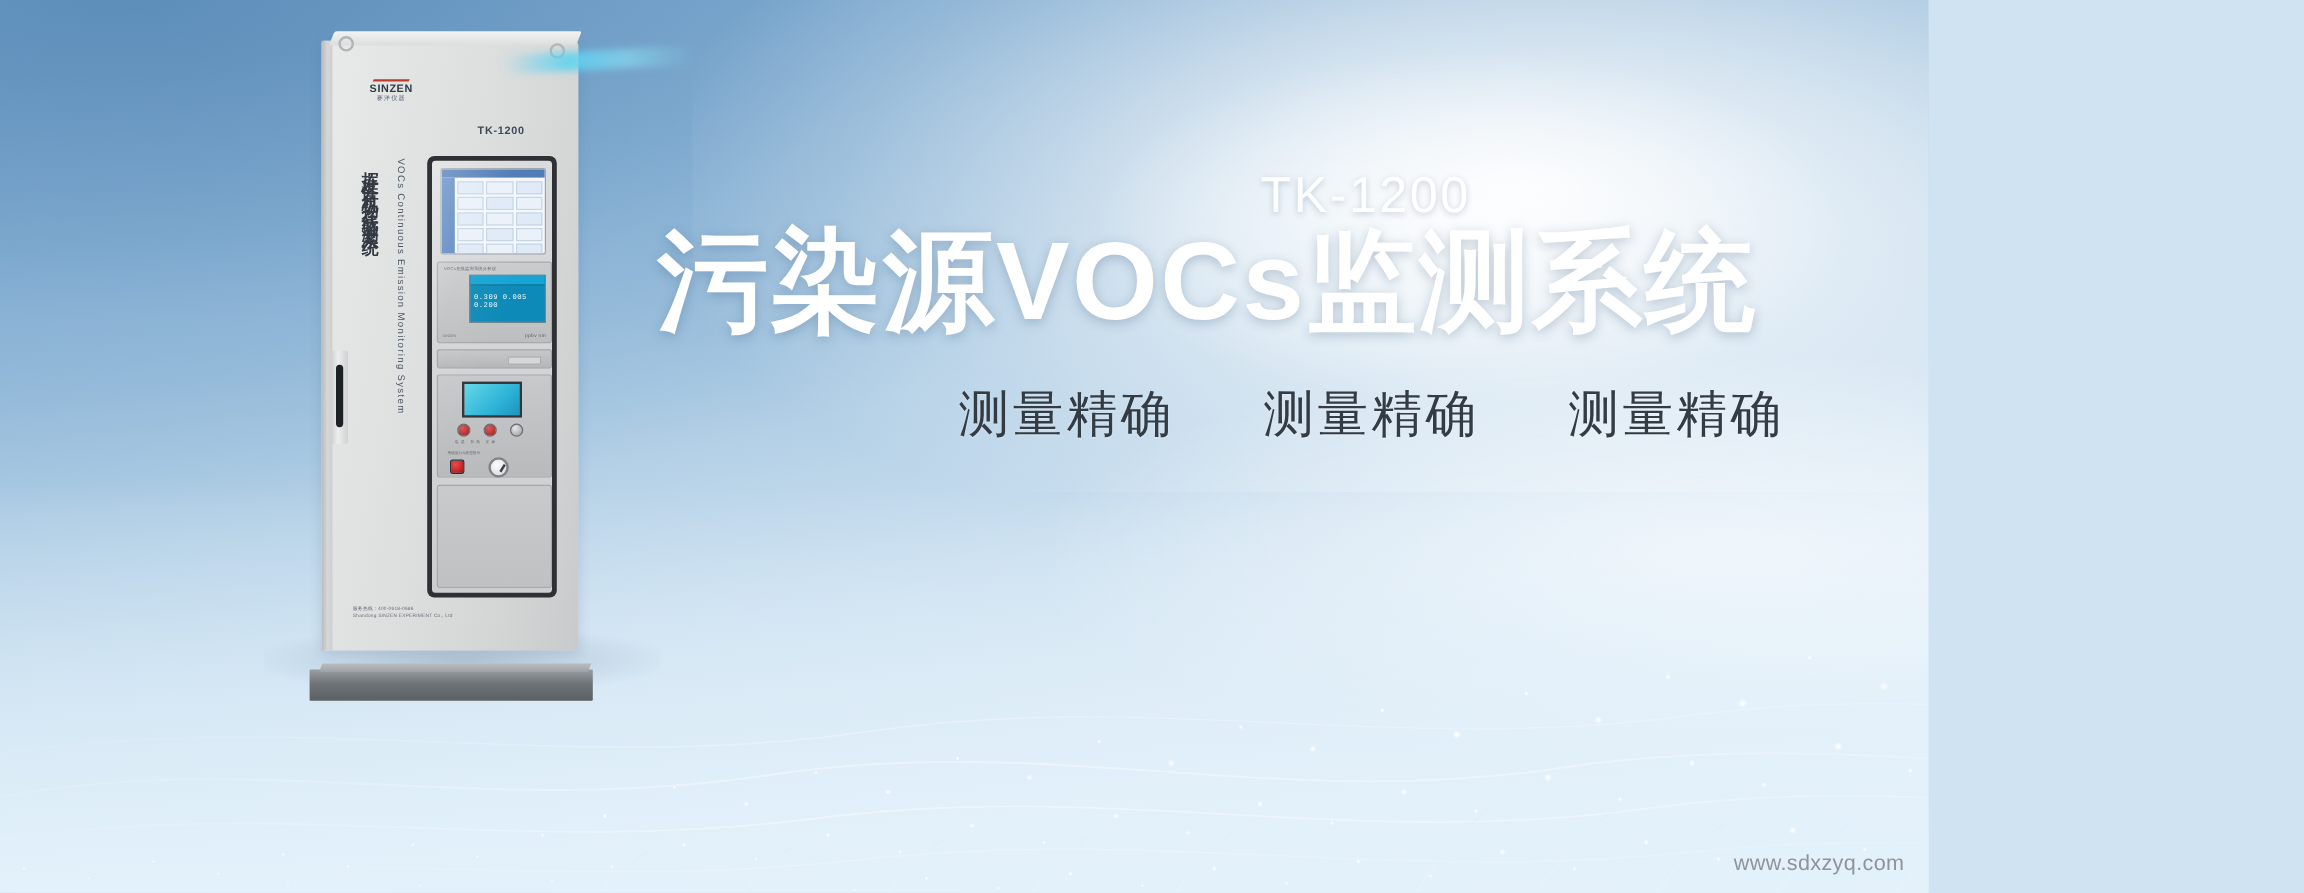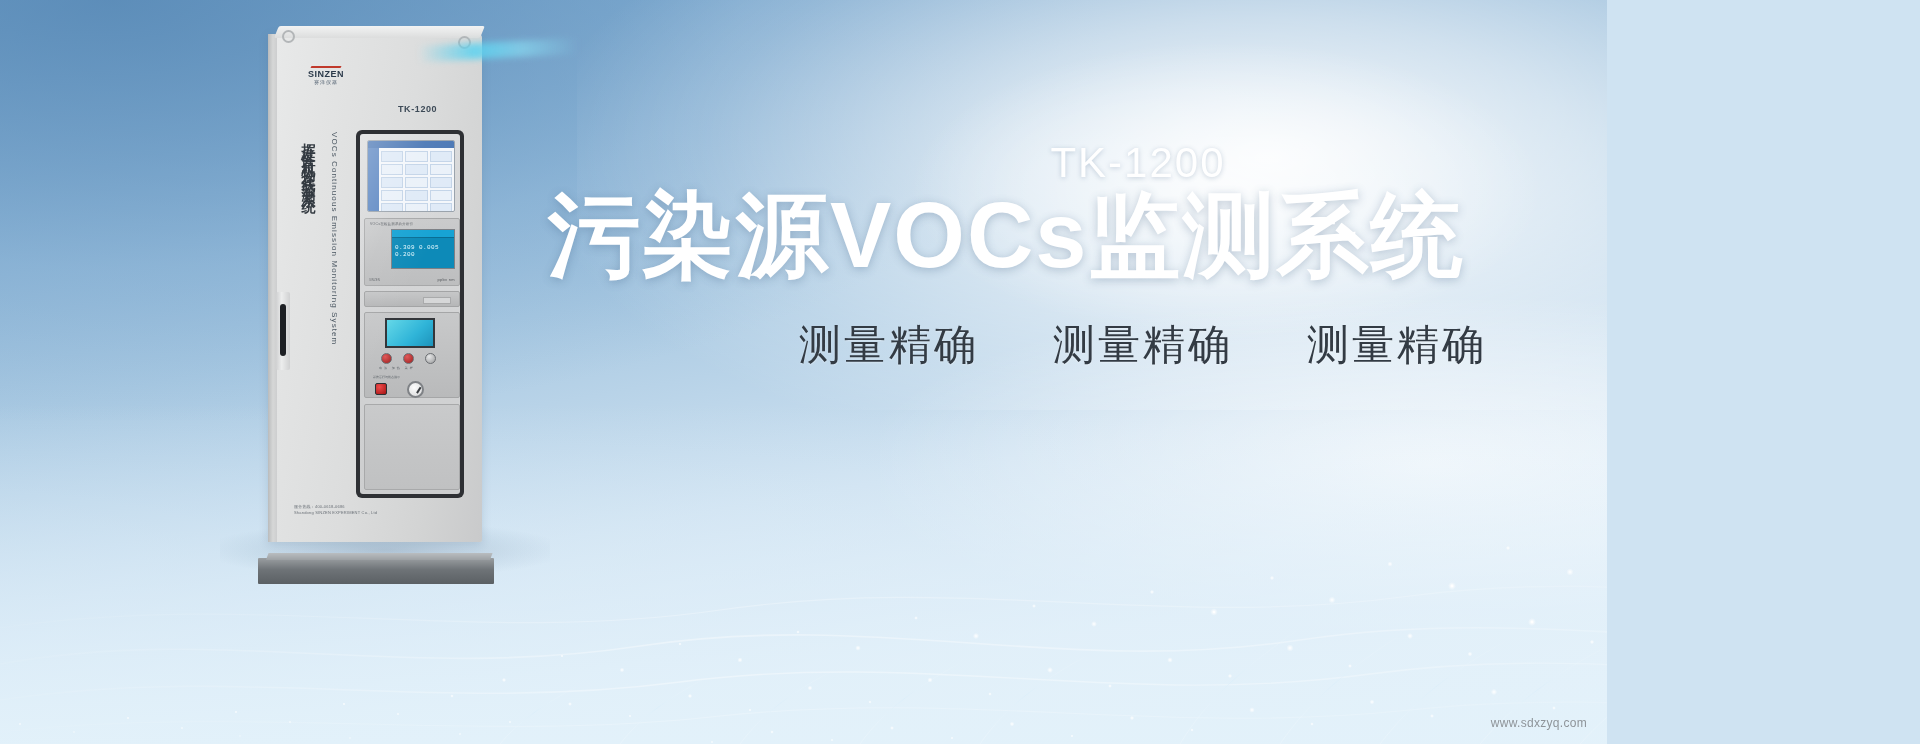--- a/index.html
+++ b/index.html
@@ -304,7 +304,7 @@
   
   .watermark {
     position:absolute; right:20px; bottom:14px;
-    font-size:12px; color:#8a8f94; letter-spacing:.3px;
+    font-size:18px; color:#8a8f94; letter-spacing:.3px;
     opacity:.95;
   }
 </style>

